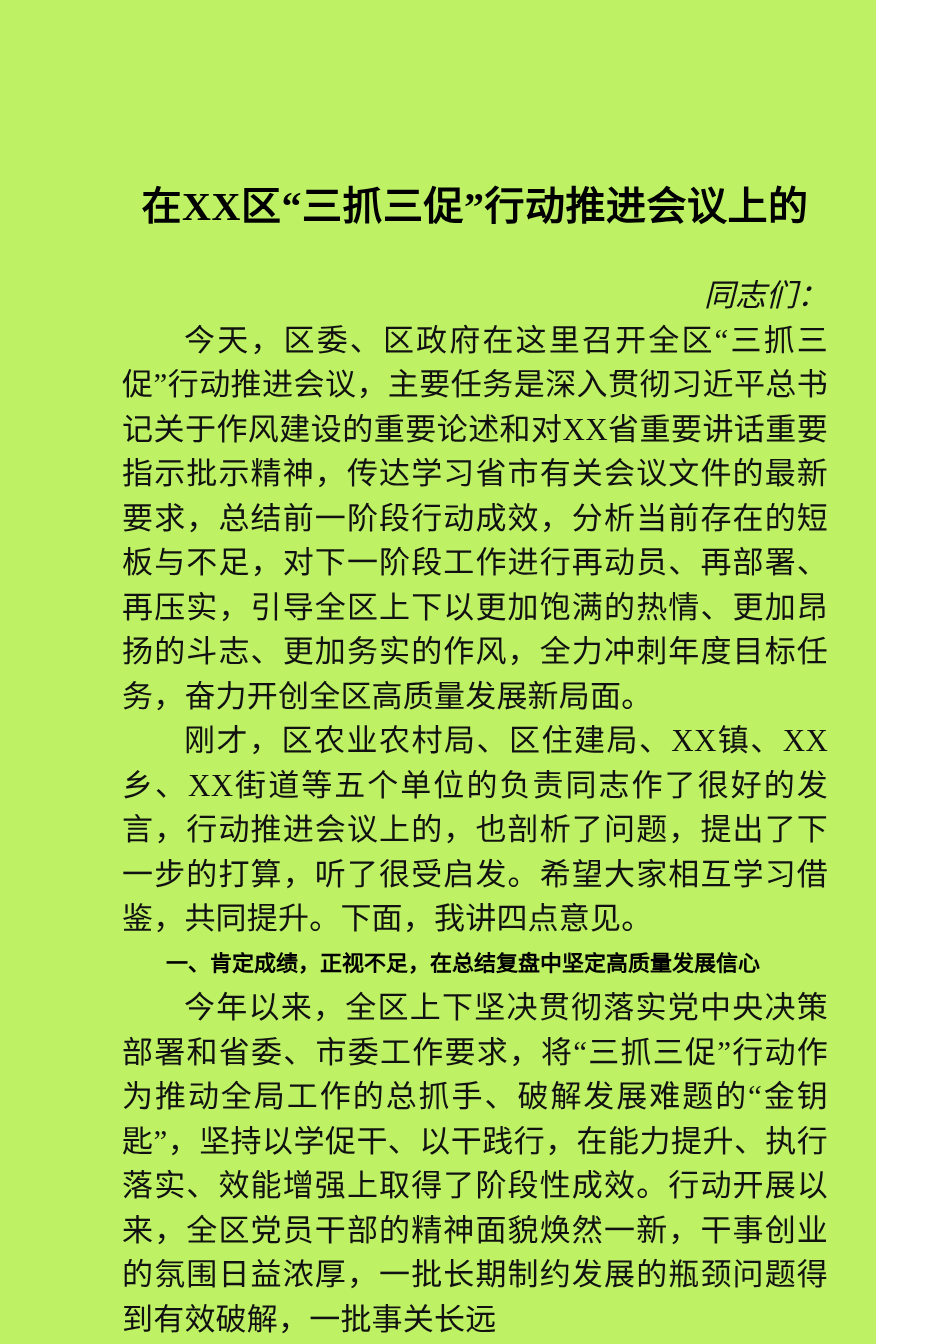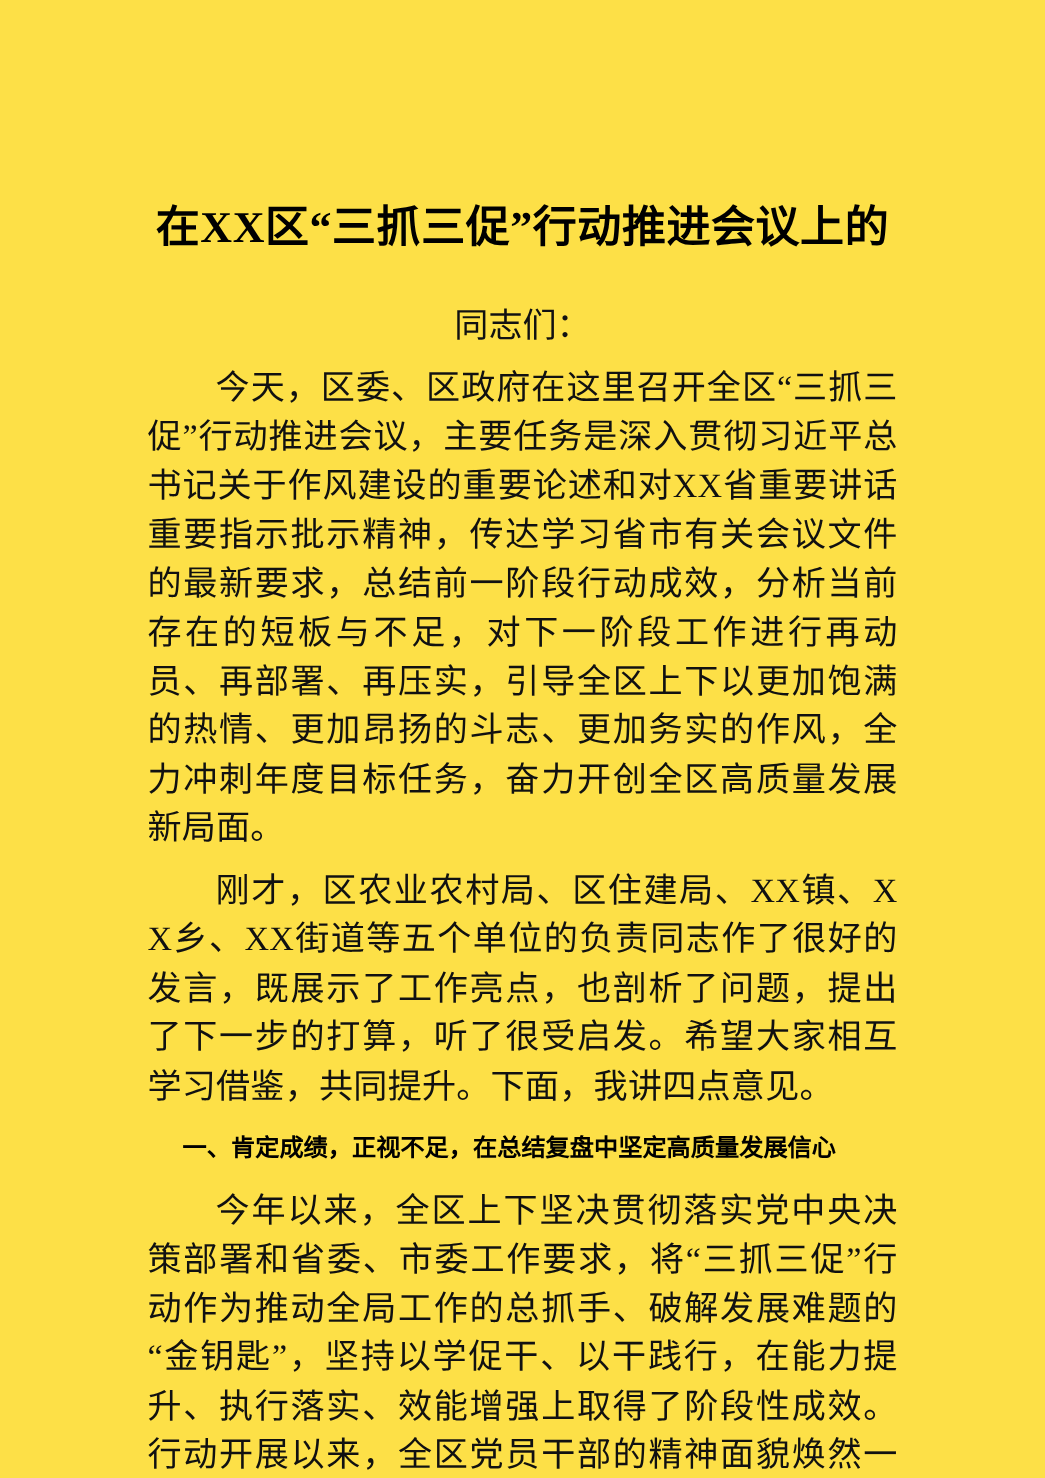--- a/index.html
+++ b/index.html
@@ -11,9 +11,9 @@
 
   .page {
     position: relative;
-    width: 950px;
+    width: 876px;
     height: 1344px;
-    background: #fde047;
+    background: #bef264;
     overflow: hidden;
     box-sizing: border-box;
   }

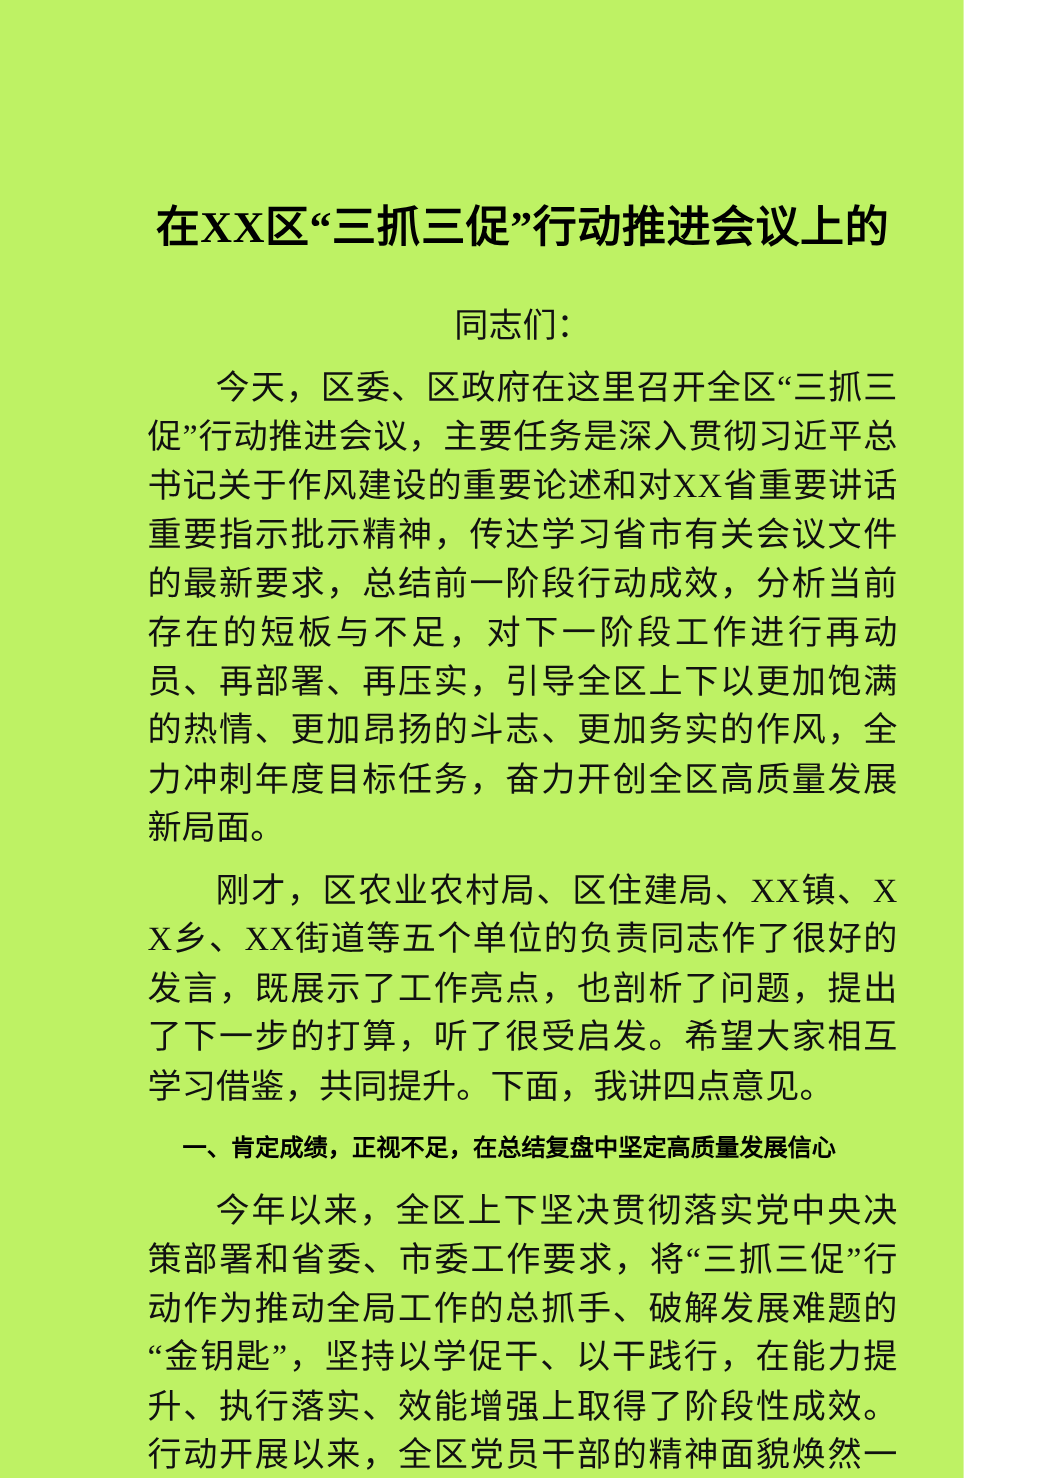--- a/index.html
+++ b/index.html
@@ -53,7 +53,8 @@
     font-size: 31px;
     line-height: 44.5px;
     color: #111111;
-    text-align: center;
+    text-align: right;
+    font-style: italic;
   }
 
   

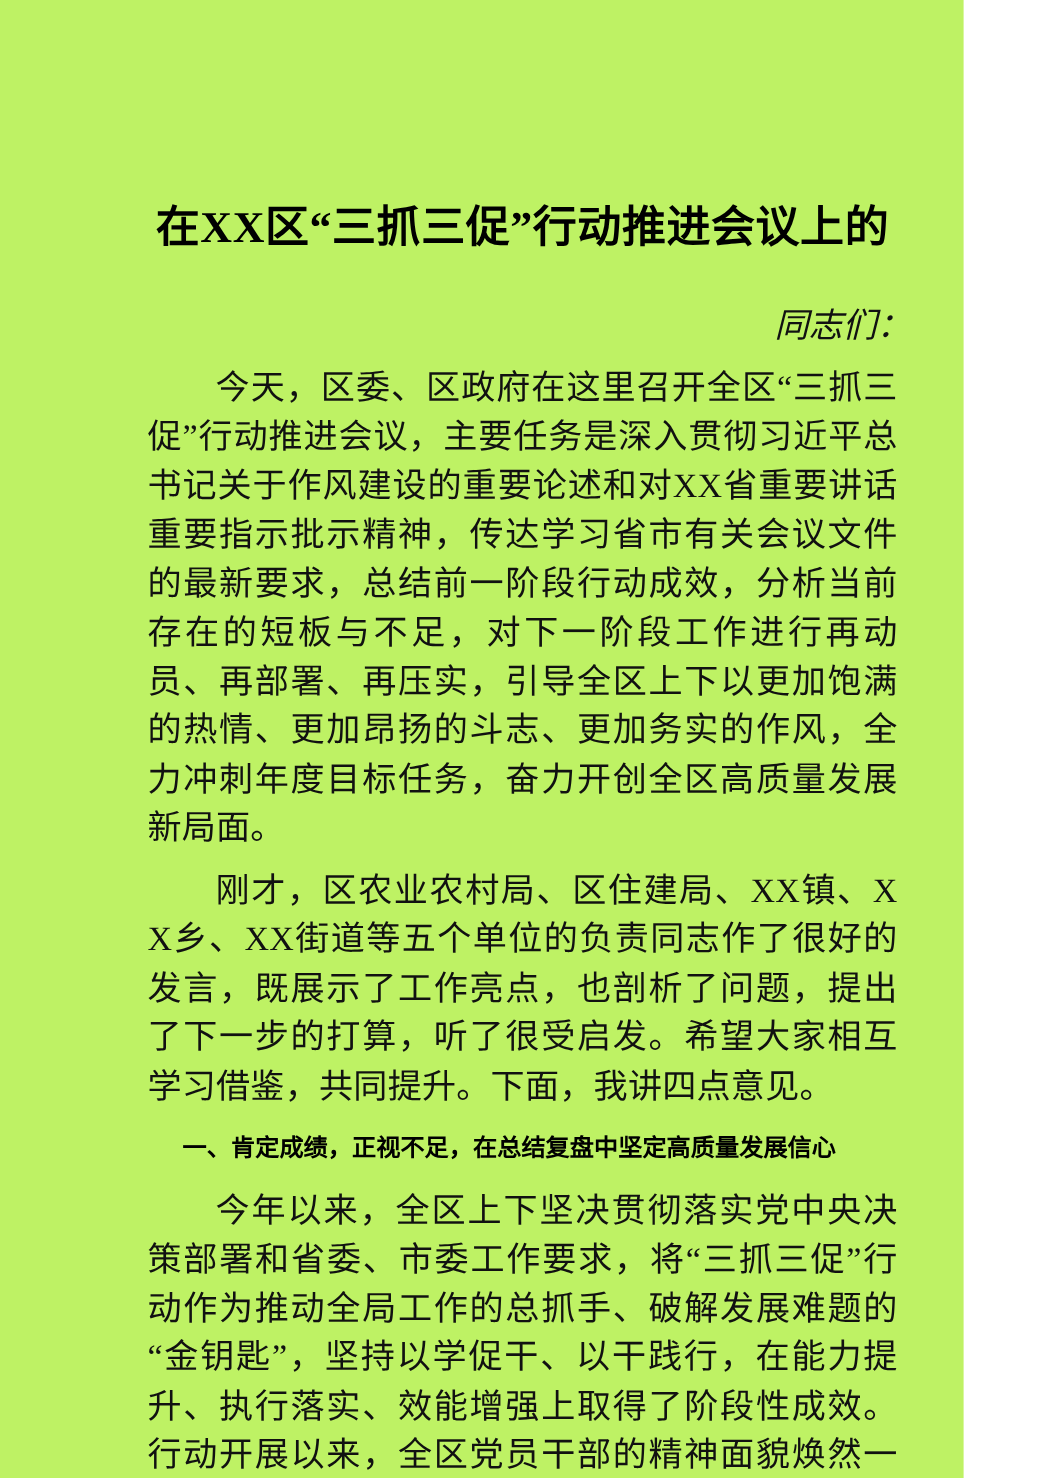--- a/index.html
+++ b/index.html
@@ -59,7 +59,7 @@
 
   
   .para {
-    margin: 12px;
+    margin: 0;
     font-family: "Liberation Serif", "DejaVu Serif", serif;
     font-size: 31px;
     line-height: 44.5px;

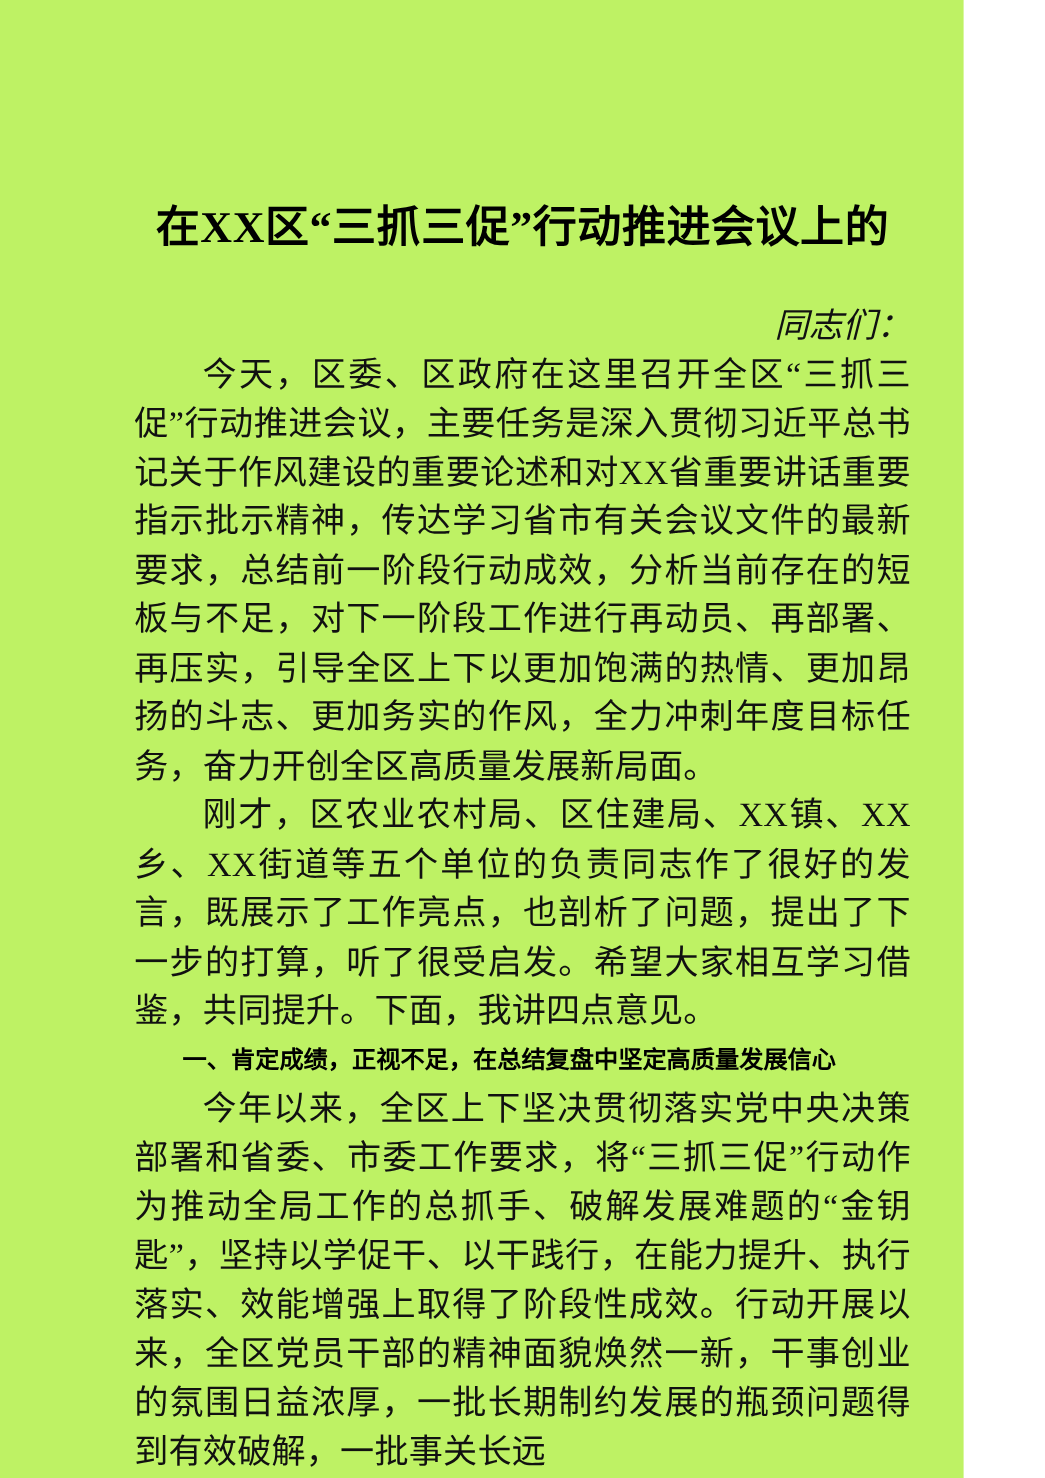--- a/index.html
+++ b/index.html
@@ -99,7 +99,7 @@
 
     <p class="para">今天，区委、区政府在这里召开全区“三抓三促”行动推进会议，主要任务是深入贯彻习近平总书记关于作风建设的重要论述和对XX省重要讲话重要指示批示精神，传达学习省市有关会议文件的最新要求，总结前一阶段行动成效，分析当前存在的短板与不足，对下一阶段工作进行再动员、再部署、再压实，引导全区上下以更加饱满的热情、更加昂扬的斗志、更加务实的作风，全力冲刺年度目标任务，奋力开创全区高质量发展新局面。</p>
 
-    <p class="para">刚才，区农业农村局、区住建局、XX镇、XX乡、XX街道等五个单位的负责同志作了很好的发言，既展示了工作亮点，也剖析了问题，提出了下一步的打算，听了很受启发。希望大家相互学习借鉴，共同提升。下面，我讲四点意见。</p>
+    <p class="para">刚才，区农业农村局、区住建局、XX镇、XX乡、XX街道等五个单位的负责同志作了很好的发言，行动推进会议上的，也剖析了问题，提出了下一步的打算，听了很受启发。希望大家相互学习借鉴，共同提升。下面，我讲四点意见。</p>
 
     <p class="section-heading">一、肯定成绩，正视不足，在总结复盘中坚定高质量发展信心</p>
 

